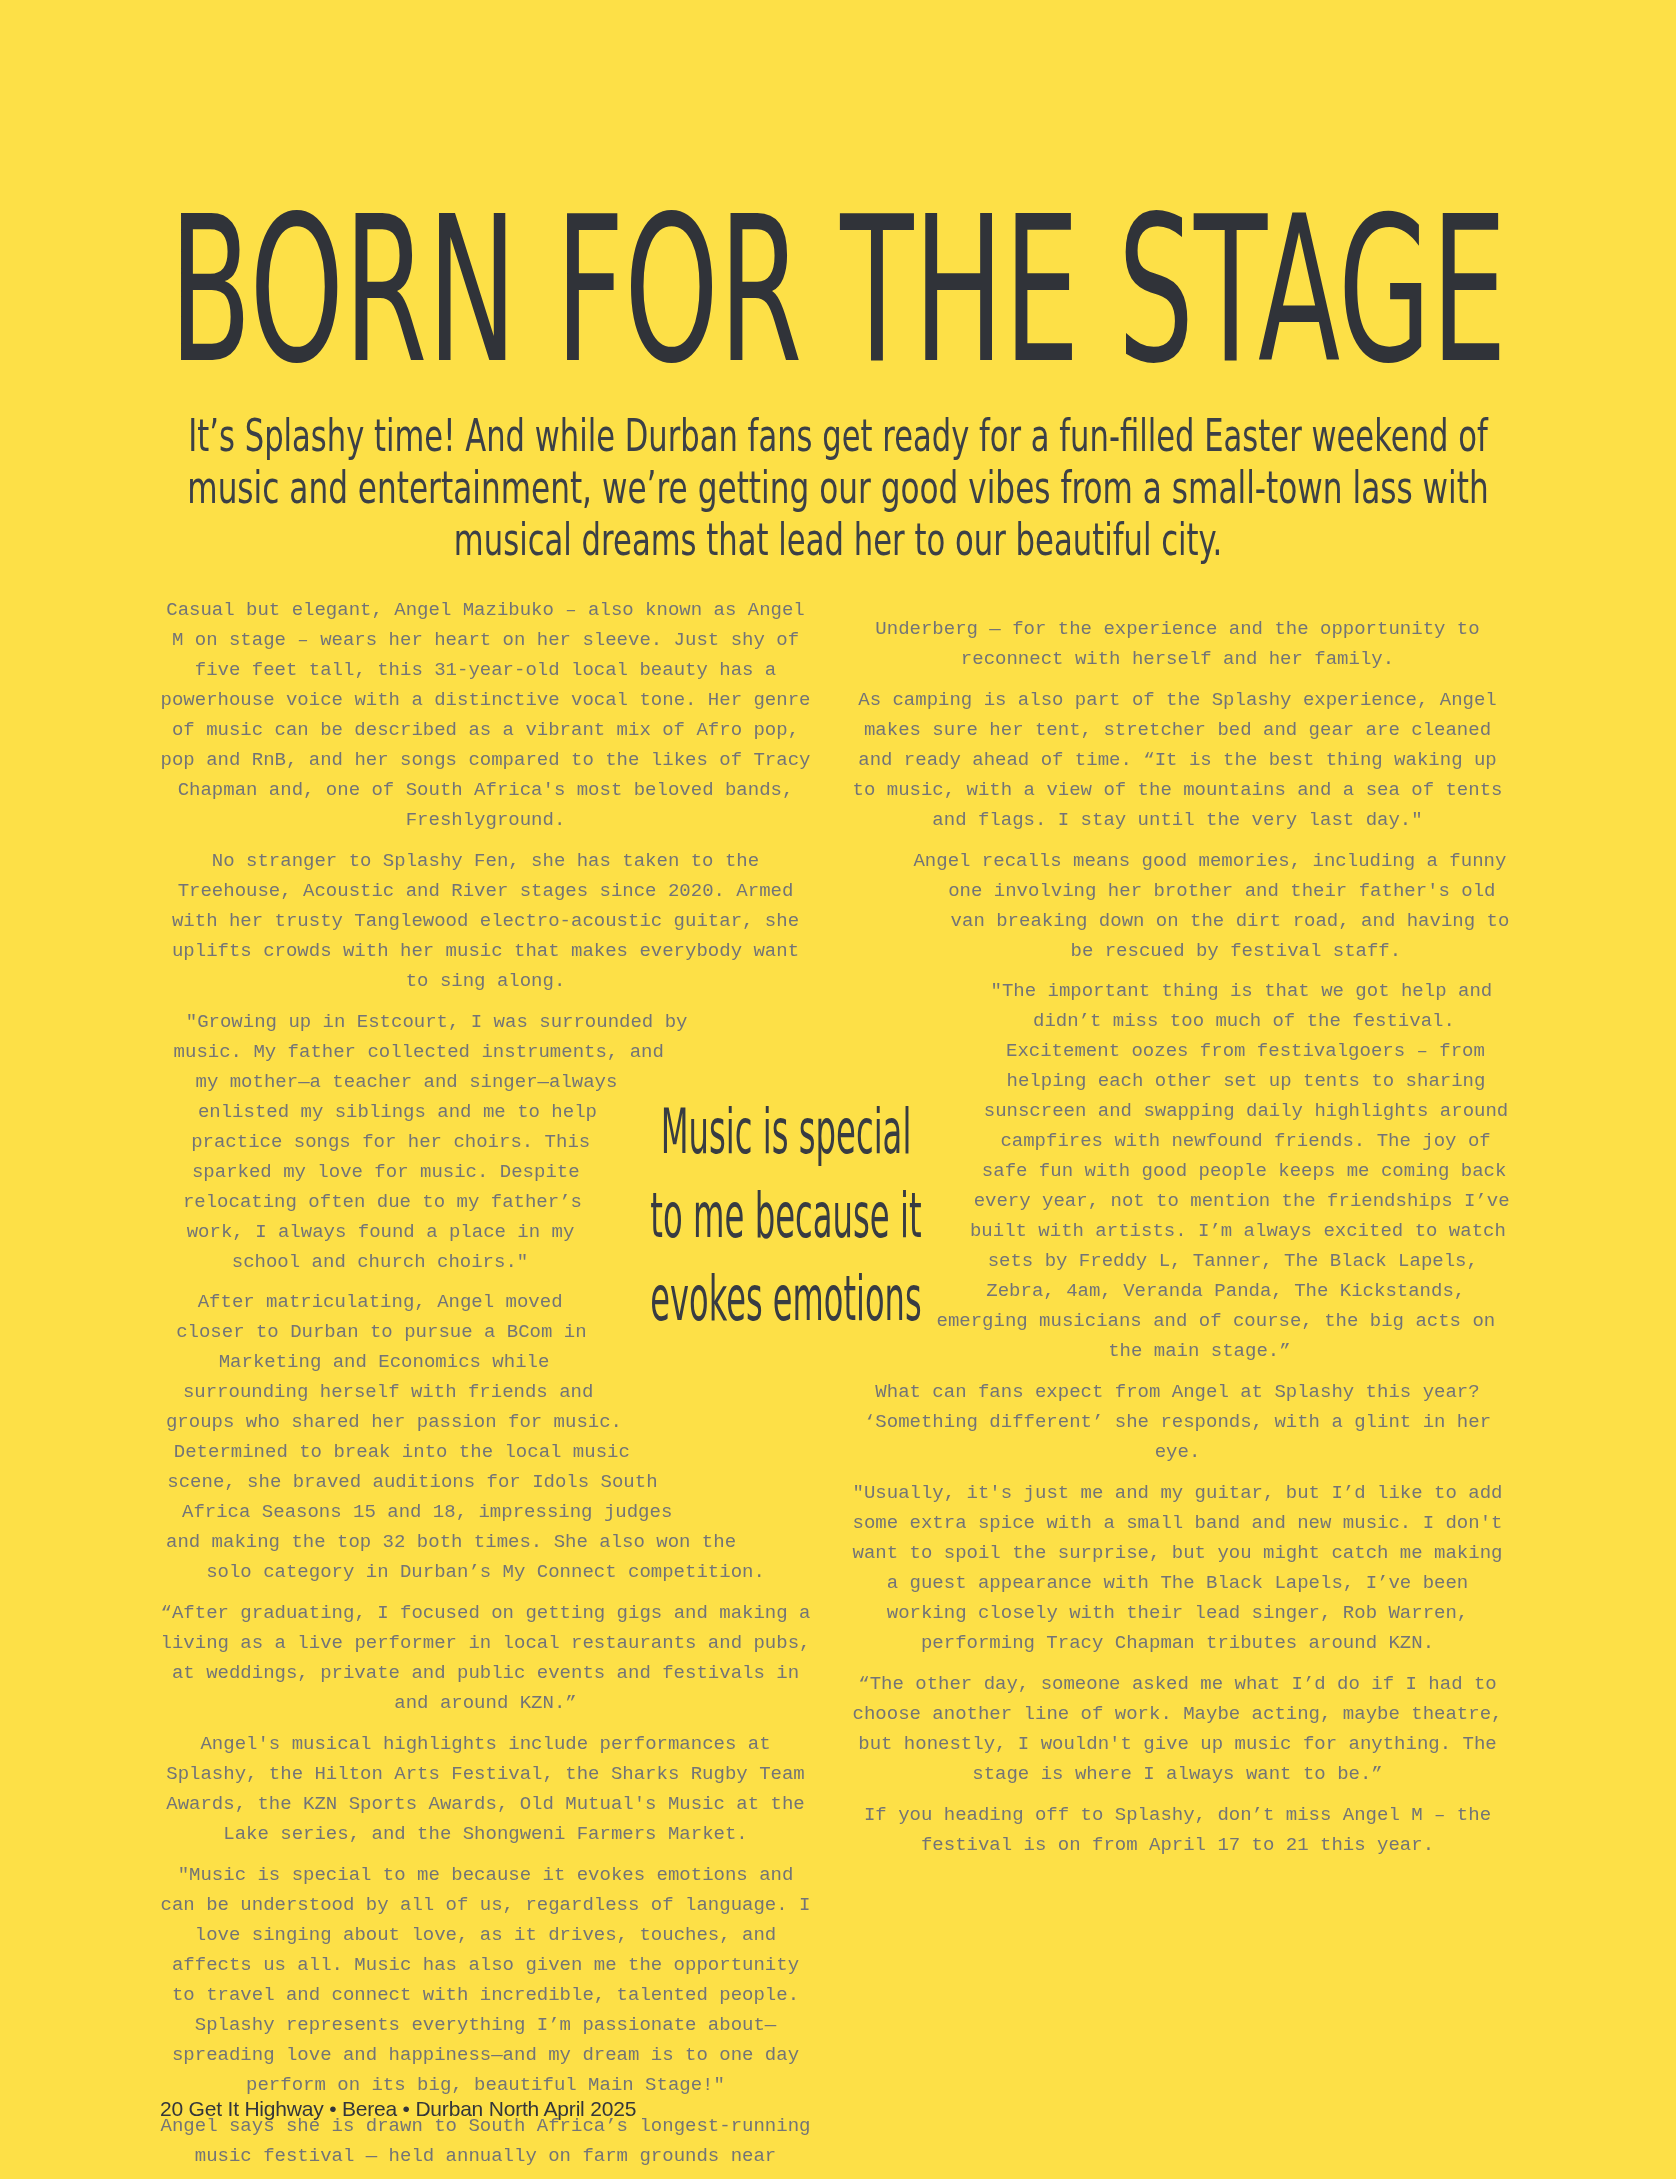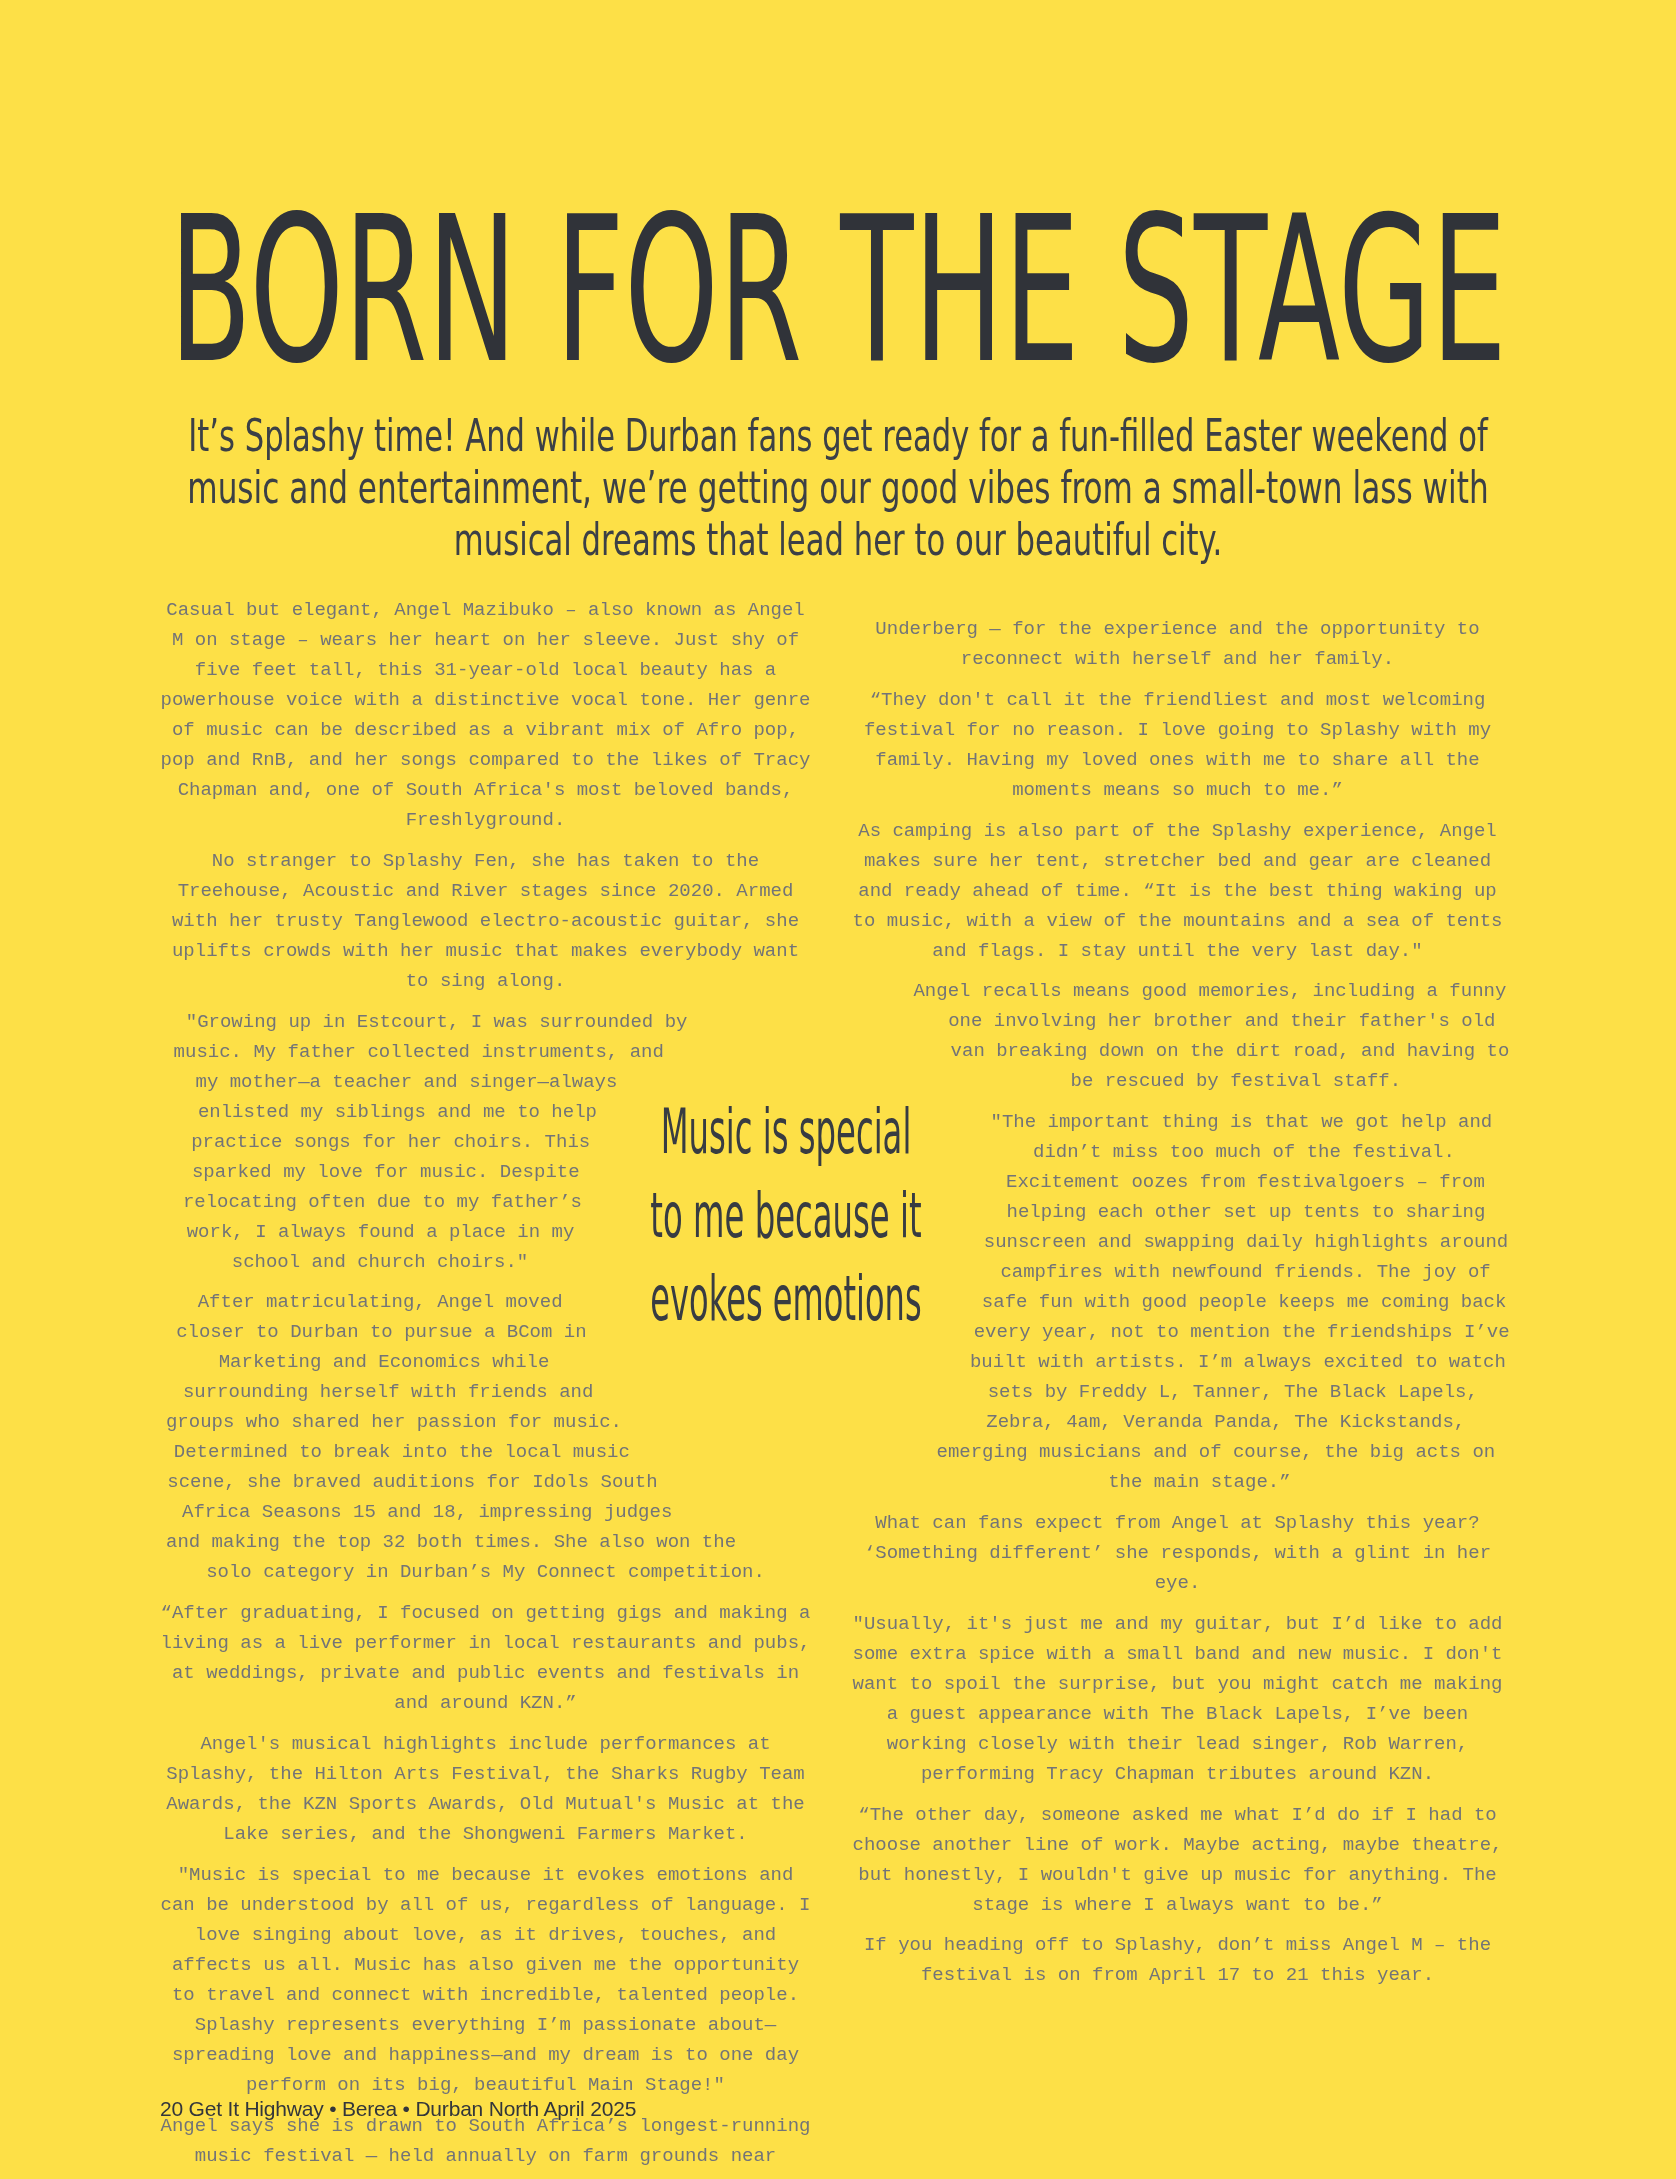--- a/index.html
+++ b/index.html
@@ -60,7 +60,6 @@
 
   <div class="col col-right">
     <p>Underberg — for the experience and the opportunity to reconnect with herself and her family.</p>
-    <p>“They don't call it the friendliest and most welcoming festival for no reason. I love going to Splashy with my family. Having my loved ones with me to share all the moments means so much to me.”</p>
     <p>As camping is also part of the Splashy experience, Angel makes sure her tent, stretcher bed and gear are cleaned and ready ahead of time. “It is the best thing waking up to music, with a view of the mountains and a sea of tents and flags. I stay until the very last day."</p>
     <div class="cutout-right" aria-hidden="true"></div>
     <p>Angel recalls means good memories, including a funny one involving her brother and their father's old van breaking down on the dirt road, and having to be rescued by festival staff.</p>

